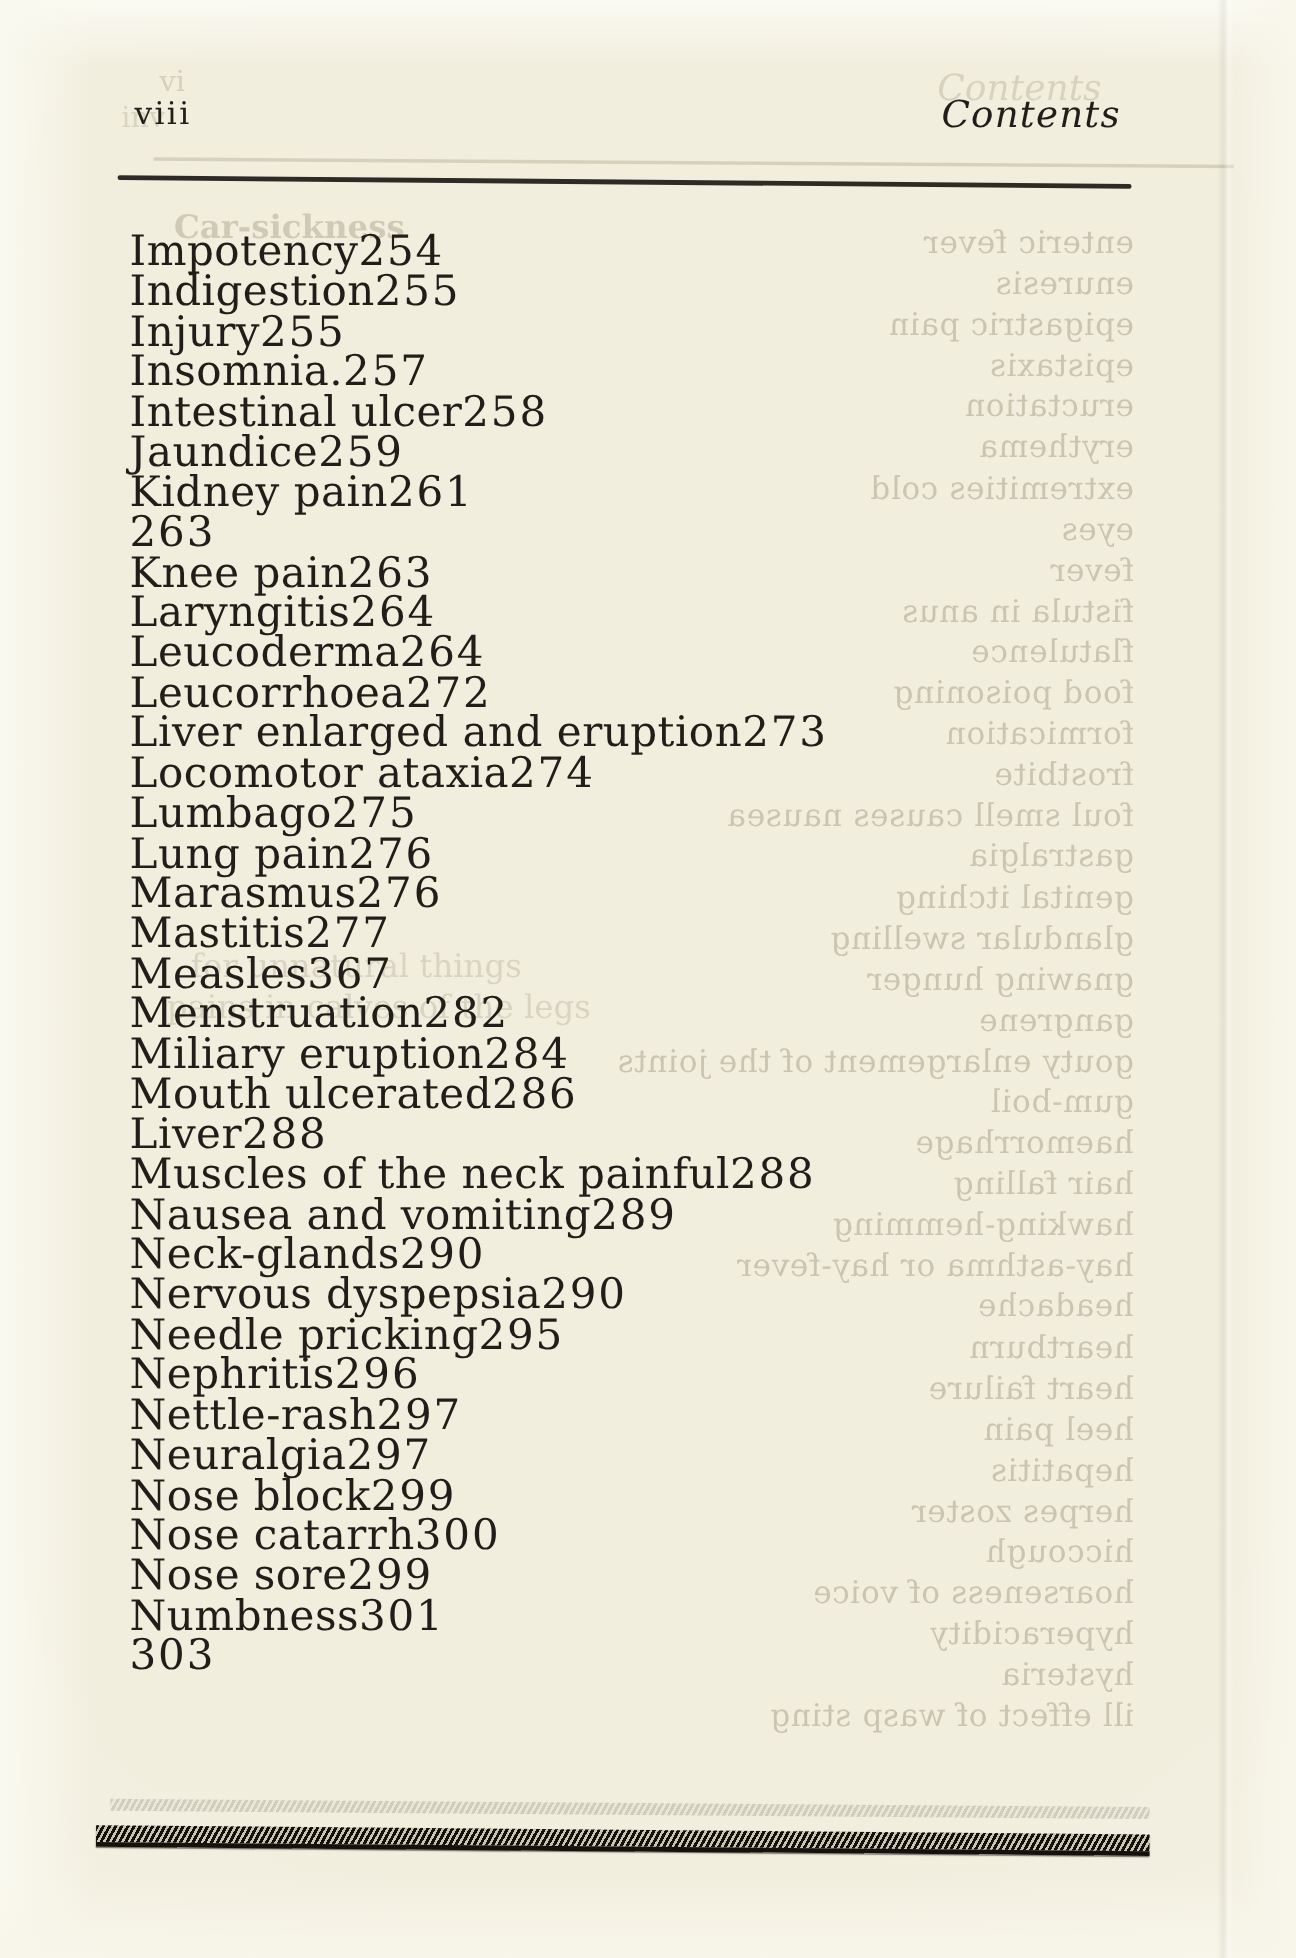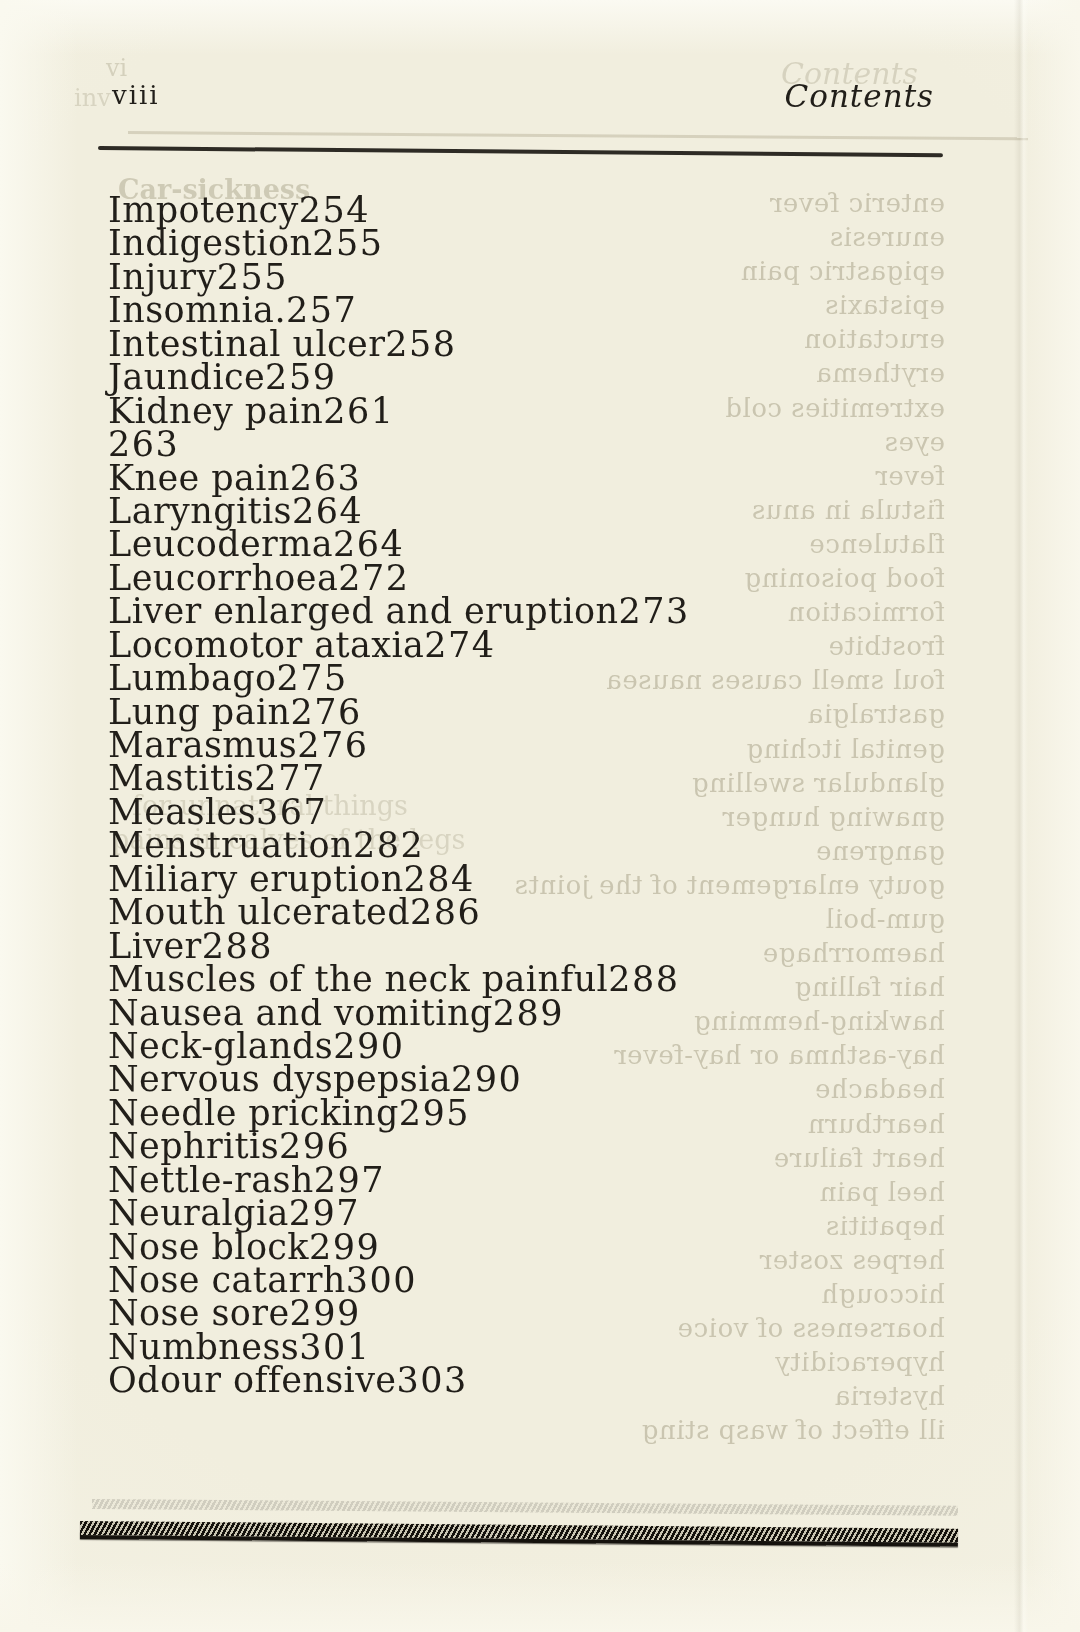--- a/index.html
+++ b/index.html
@@ -38,7 +38,7 @@
   .ghost-right { position:absolute; left:100px; top:188px; width:845px; color:#a09a7f; opacity:0.48; pointer-events:none; }
   .ghost-right .gline { height:34.1px; font-size:26px; white-space:nowrap; text-align:left;
                         transform:scaleX(-1); letter-spacing:0.5px; }
-  .ghost-left { position:absolute; inset:0; color:#a09a7f; pointer-events:none; }
+  .ghost-left { position:absolute; inset:0; color:#a09a7f; pointer-events:none;margin-left:27px; }
   .ghost-left .g { position:absolute; font-size:27px; opacity:0.42; white-space:nowrap; }
   .ghost-left .g:nth-of-type(1) { top:54px;  left:106px; font-size:24px; opacity:0.35; }
   .ghost-left .g:nth-of-type(2) { top:84px;  left:74px;  font-size:24px; opacity:0.30; }

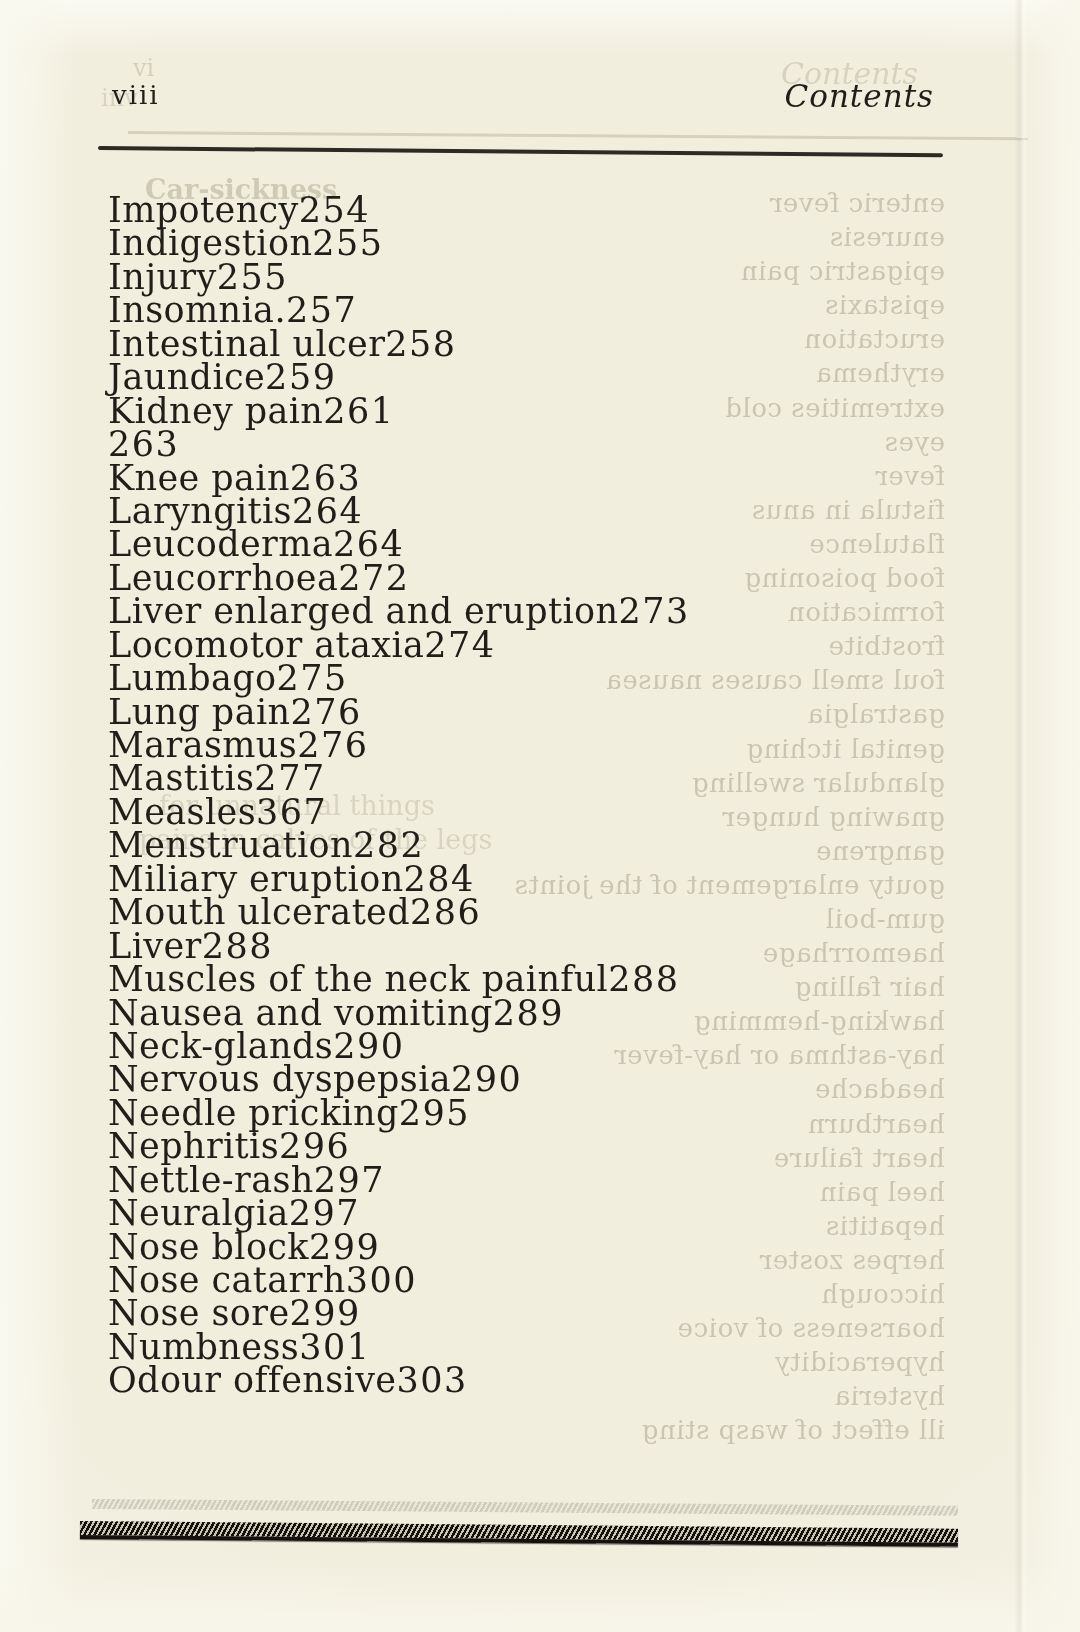--- a/index.html
+++ b/index.html
@@ -335,7 +335,6 @@
     </div>
 
     <div class="toc-row">
-      <span class="label">Odour offensive</span>
       <span class="pg">303</span>
     </div>
   </div>

